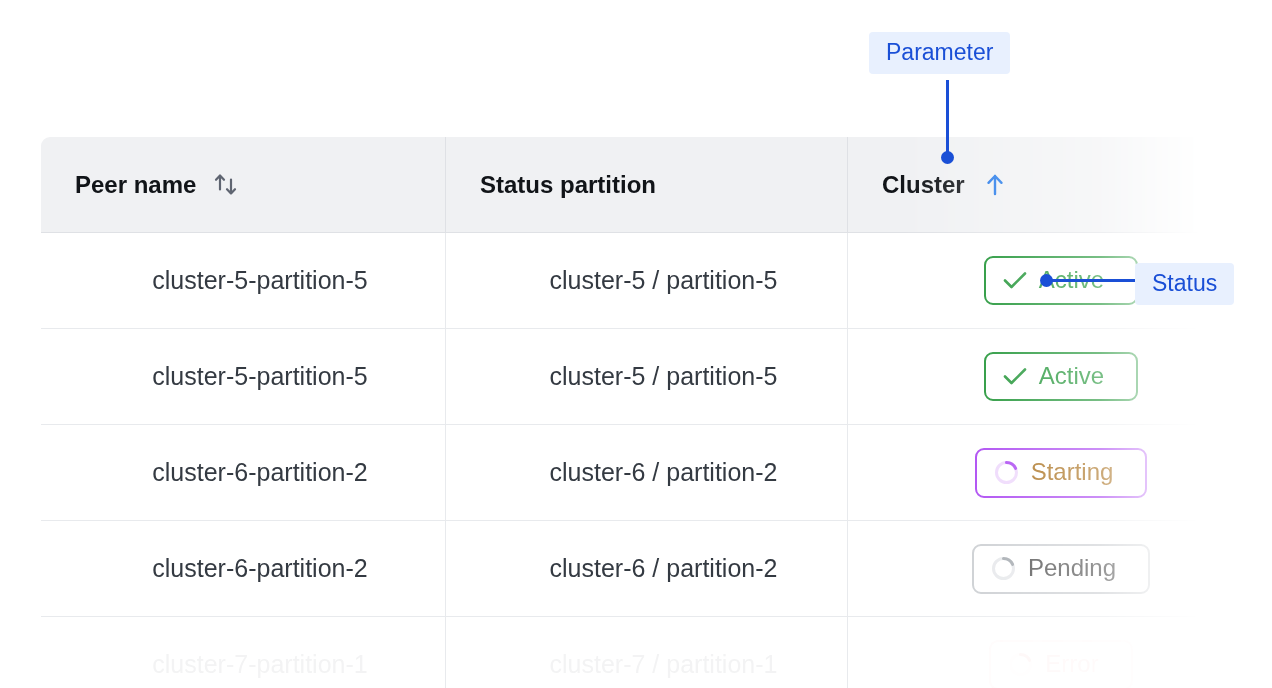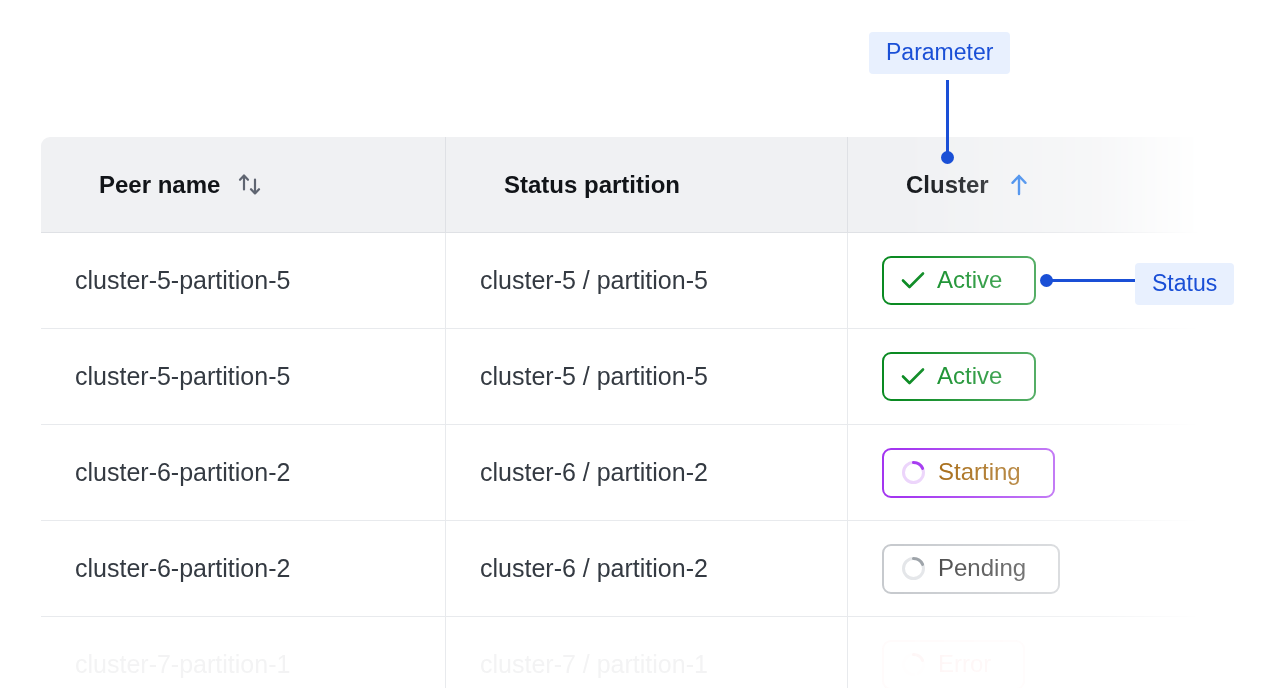--- a/index.html
+++ b/index.html
@@ -106,7 +106,7 @@
   .col-part   { width: 402px; }
   .col-status { width: 393px; }
 
-  .th-inner { display: flex; align-items: center; gap: 16px; margin-left: 24px; }
+  .th-inner { display: flex; align-items: center; gap: 16px; }
 
   
   .sort-icon { display: inline-block; line-height: 0; }

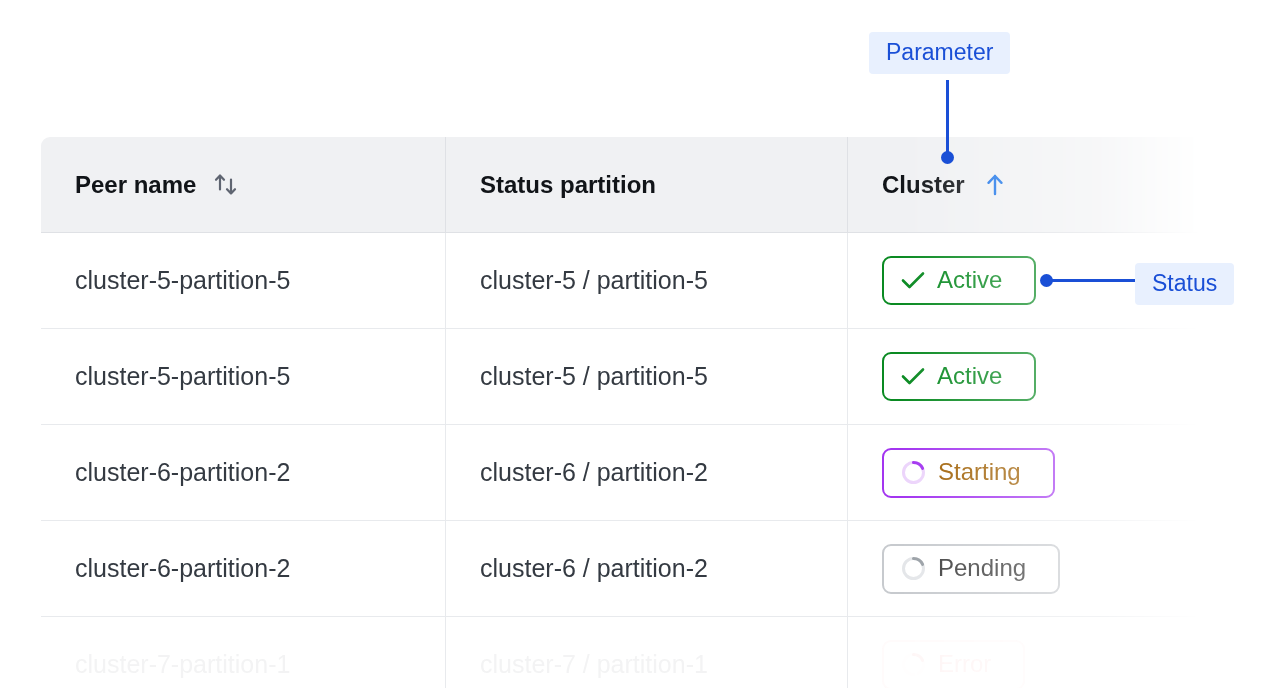--- a/index.html
+++ b/index.html
@@ -96,6 +96,7 @@
     border-right: 1px solid #e8eaed;
     vertical-align: middle;
     white-space: nowrap;
+    text-align: center;
   }
   table.peers tbody td:last-child { border-right: none; }
 

